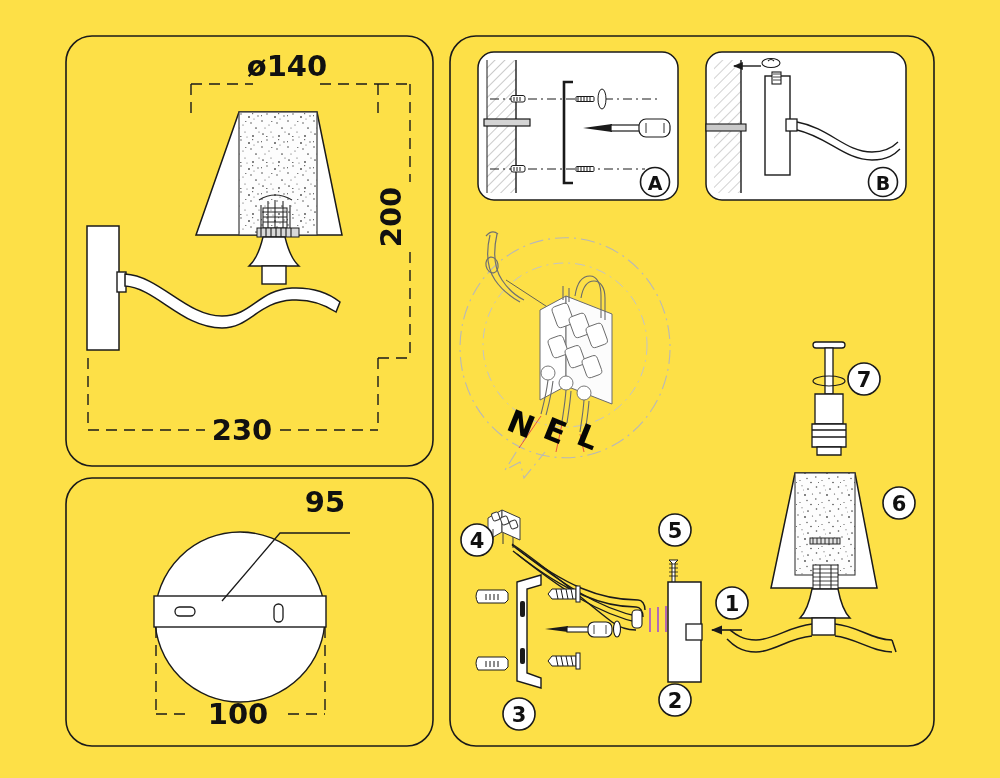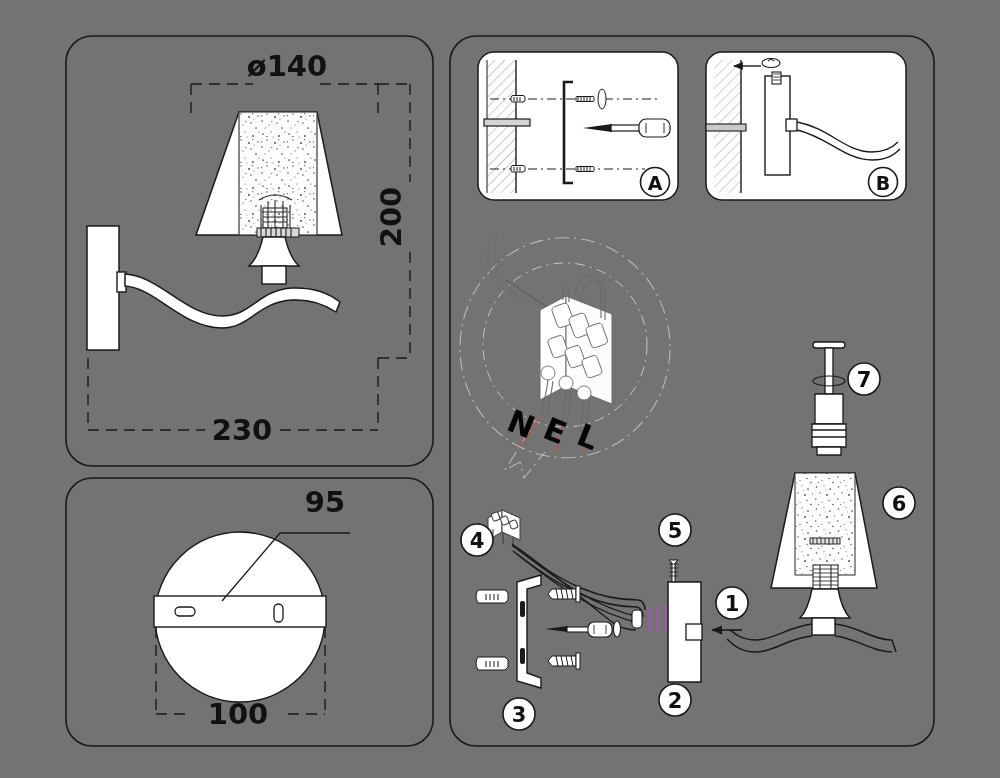--- a/index.html
+++ b/index.html
@@ -15,7 +15,7 @@
     position: relative;
     width: 1000px;
     height: 778px;
-    background: #737373;
+    background: #fde047;
     overflow: hidden;
   }
   #sheet svg {

